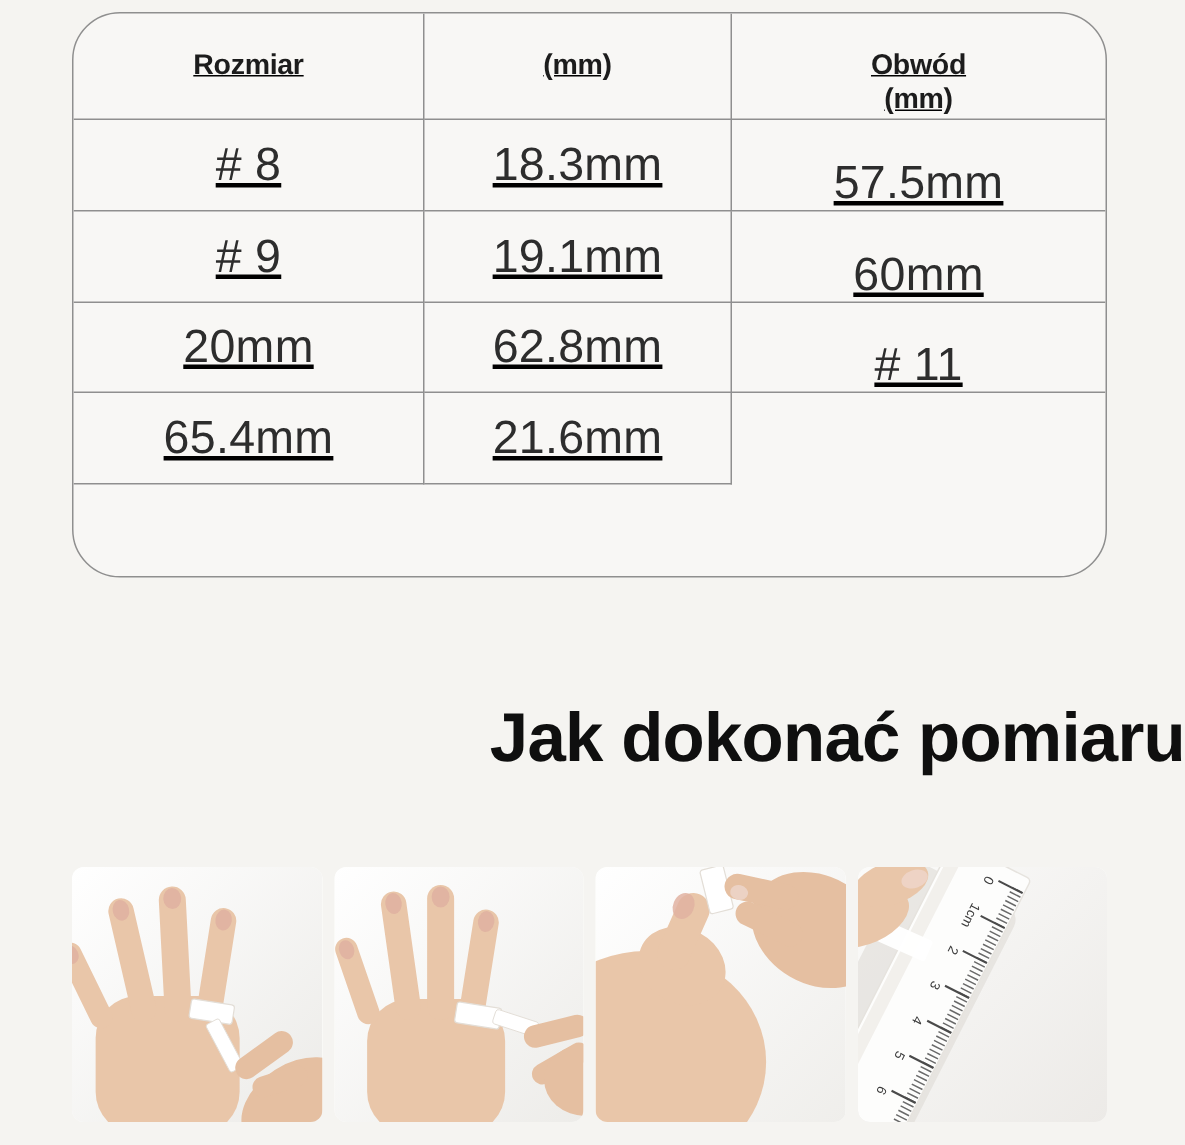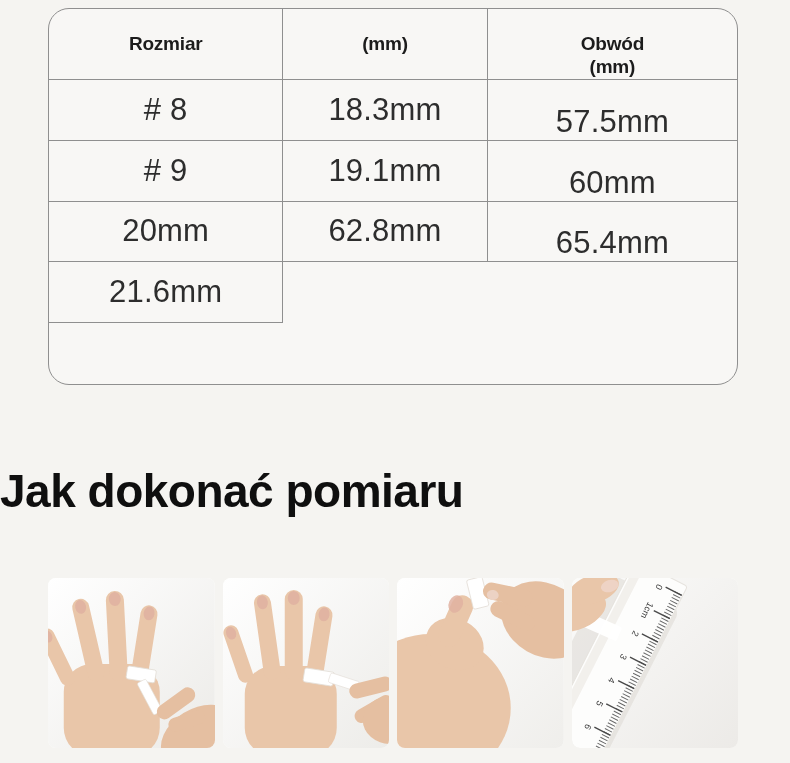--- a/index.html
+++ b/index.html
@@ -24,11 +24,12 @@
     position:absolute;left:48px;top:8px;width:690px;height:377px;
     background:var(--table-bg);
     border:1px solid var(--border);
-    border-radius:21px;
+    border-radius:32px;
     overflow:hidden;
     display:grid;
     grid-template-columns:235fr 205fr 250fr;
     grid-template-rows:71px repeat(5,1fr);
+    text-decoration:underline;
   }
   .tcell{
     display:flex;flex-direction:column;align-items:center;justify-content:center;

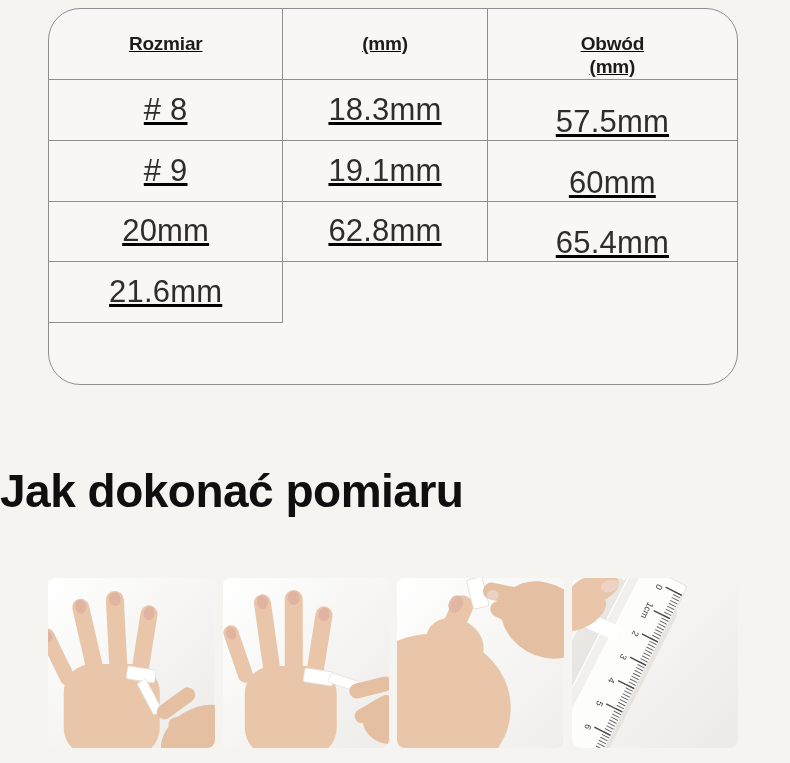--- a/index.html
+++ b/index.html
@@ -92,6 +92,7 @@
     <div class="tcell val">20mm</div>
     <div class="tcell val">62.8mm</div>
 
+    <div class="tcell val"># 11</div>
     <div class="tcell val">65.4mm</div>
 
     <div class="tcell val">21.6mm</div>

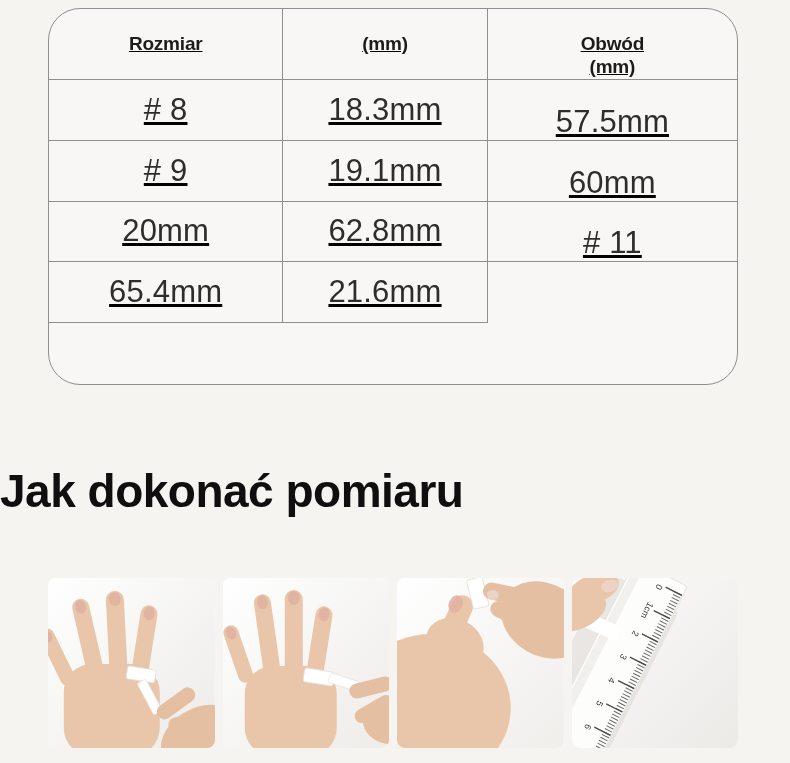--- a/index.html
+++ b/index.html
@@ -46,7 +46,7 @@
   
   .section-title{
     position:absolute;left:0;top:462px;width:790px;height:58px;
-    text-align:left;line-height:58px;
+    text-align:right;line-height:58px;
     font-size:46px;font-weight:700;letter-spacing:-0.5px;
     color:var(--title-text);
   }

